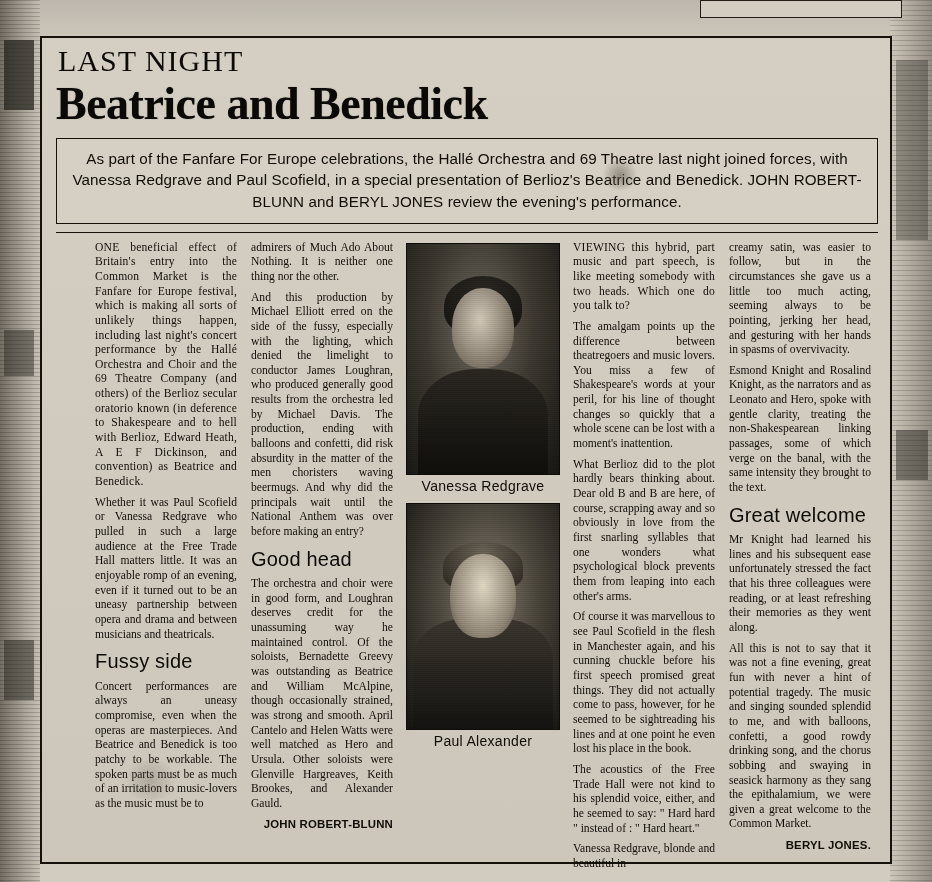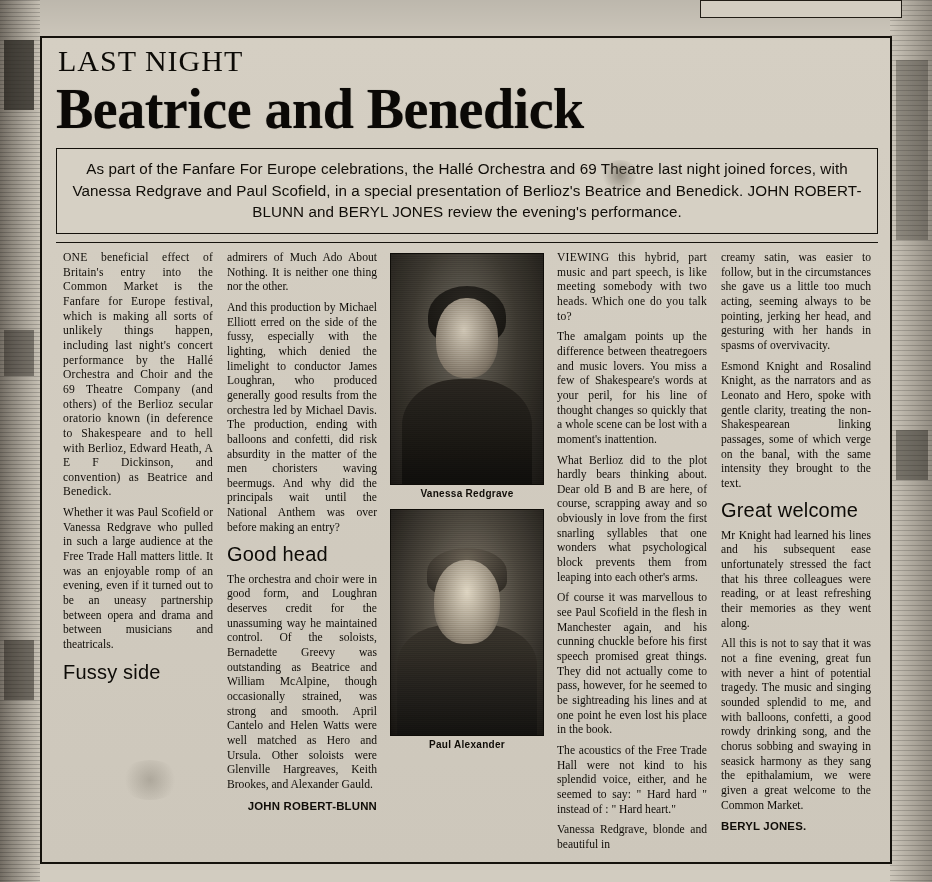--- a/index.html
+++ b/index.html
@@ -92,7 +92,7 @@
   .headline {
     font-family: "Liberation Serif", serif;
     font-weight: bold;
-    font-size: 56px;
+    font-size: 46px;
     letter-spacing: -0.5px;
     padding: 2px 0 4px 14px;
     line-height: 1.04;

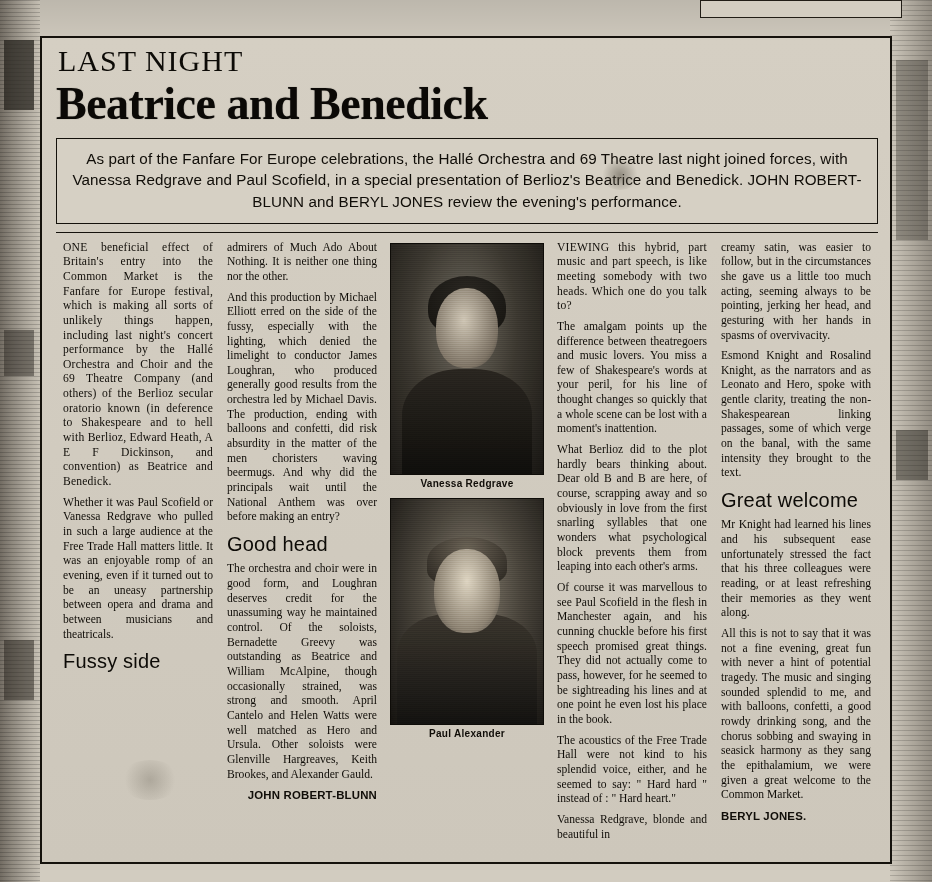--- a/index.html
+++ b/index.html
@@ -127,6 +127,7 @@
     padding: 8px 12px 6px 14px;
     box-sizing: border-box;
     height: 600px;
+    margin-left: 32px;
   }
   .col {
     width: 172px;

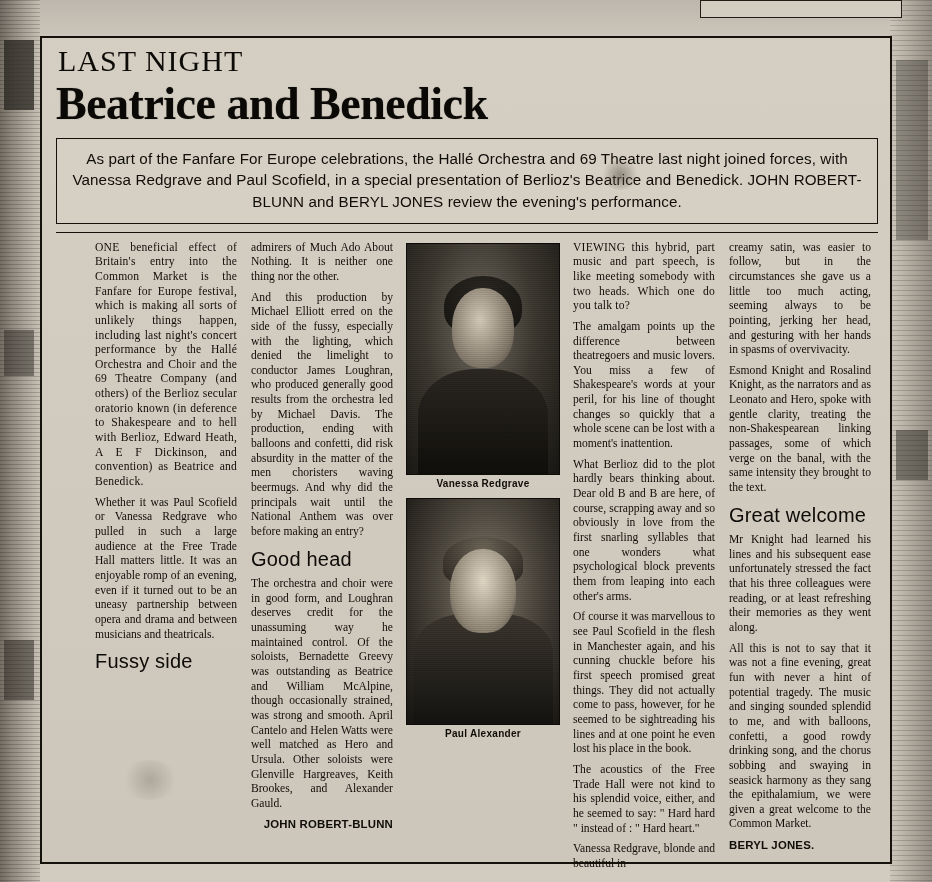--- a/index.html
+++ b/index.html
@@ -227,8 +227,8 @@
   }
   .caption {
     font-family: "Liberation Sans", sans-serif;
-    font-size: 10px;
-    font-weight: 700;
+    font-size: 14px;
+    font-weight: 400;
     text-align: center;
     margin: 3px 0 8px 0;
     letter-spacing: .3px;

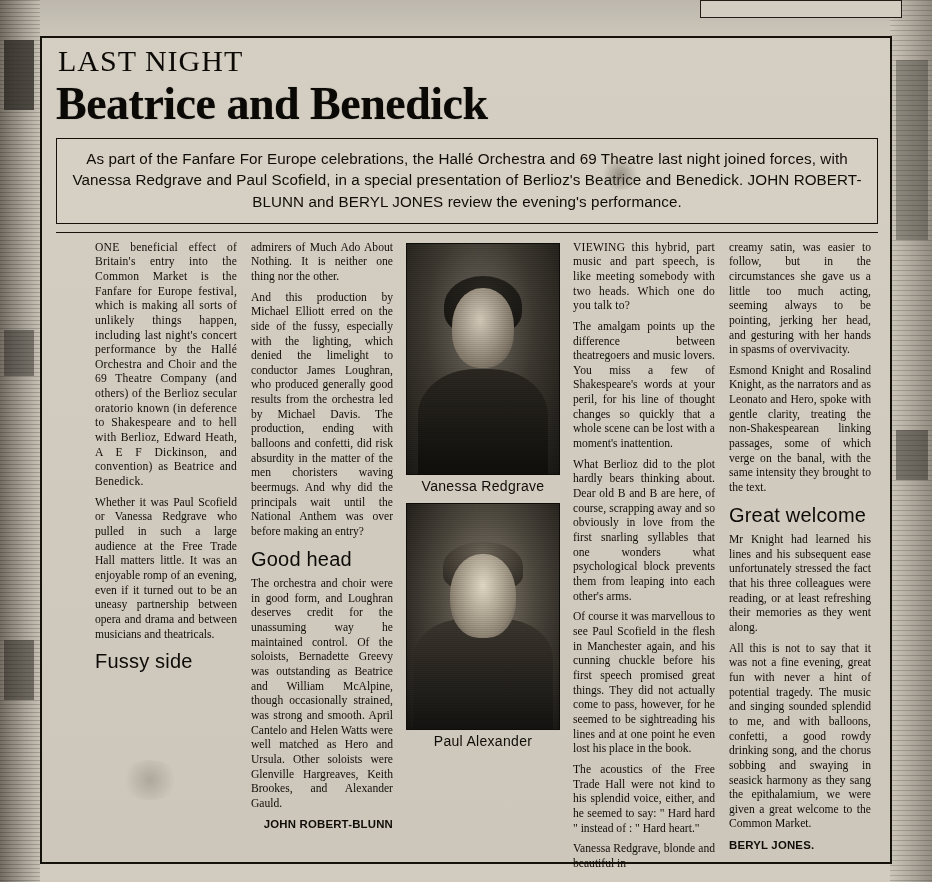--- a/index.html
+++ b/index.html
@@ -276,6 +276,7 @@
         <p class="lead">ONE beneficial effect of Britain's entry into the Common Market is the Fanfare for Europe festival, which is making all sorts of unlikely things happen, including last night's concert performance by the Hallé Orchestra and Choir and the 69 Theatre Company (and others) of the Berlioz secular oratorio known (in deference to Shakespeare and to hell with Berlioz, Edward Heath, A E F Dickinson, and convention) as Beatrice and Benedick.</p>
         <p>Whether it was Paul Scofield or Vanessa Redgrave who pulled in such a large audience at the Free Trade Hall matters little. It was an enjoyable romp of an evening, even if it turned out to be an uneasy partnership between opera and drama and between musicians and theatricals.</p>
         <div class="subhead">Fussy side</div>
+        <p>Concert performances are always an uneasy compromise, even when the operas are masterpieces. And Beatrice and Benedick is too patchy to be workable. The spoken parts must be as much of an irritation to music-lovers as the music must be to</p>
       </div>
 
       <div class="col">

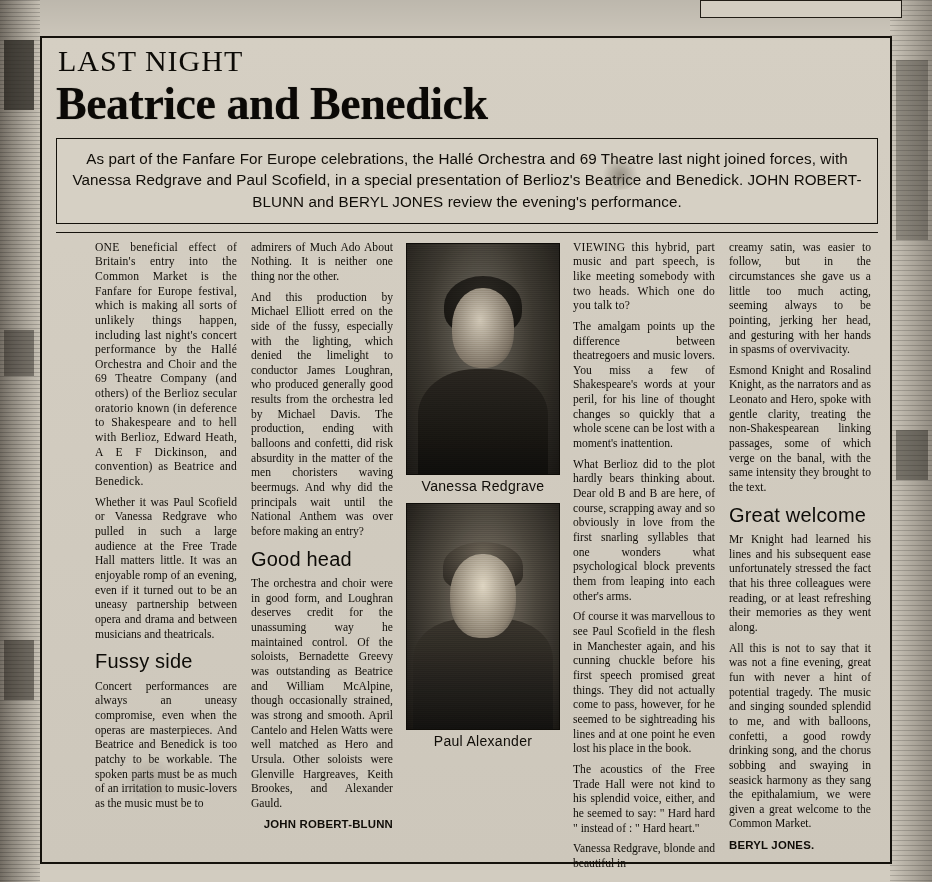--- a/index.html
+++ b/index.html
@@ -161,6 +161,7 @@
     font-family: "Liberation Sans", sans-serif;
     font-weight: 700;
     font-size: 11.4px;
+    text-align: right;
     letter-spacing: .2px;
     margin-top: 4px;
   }

